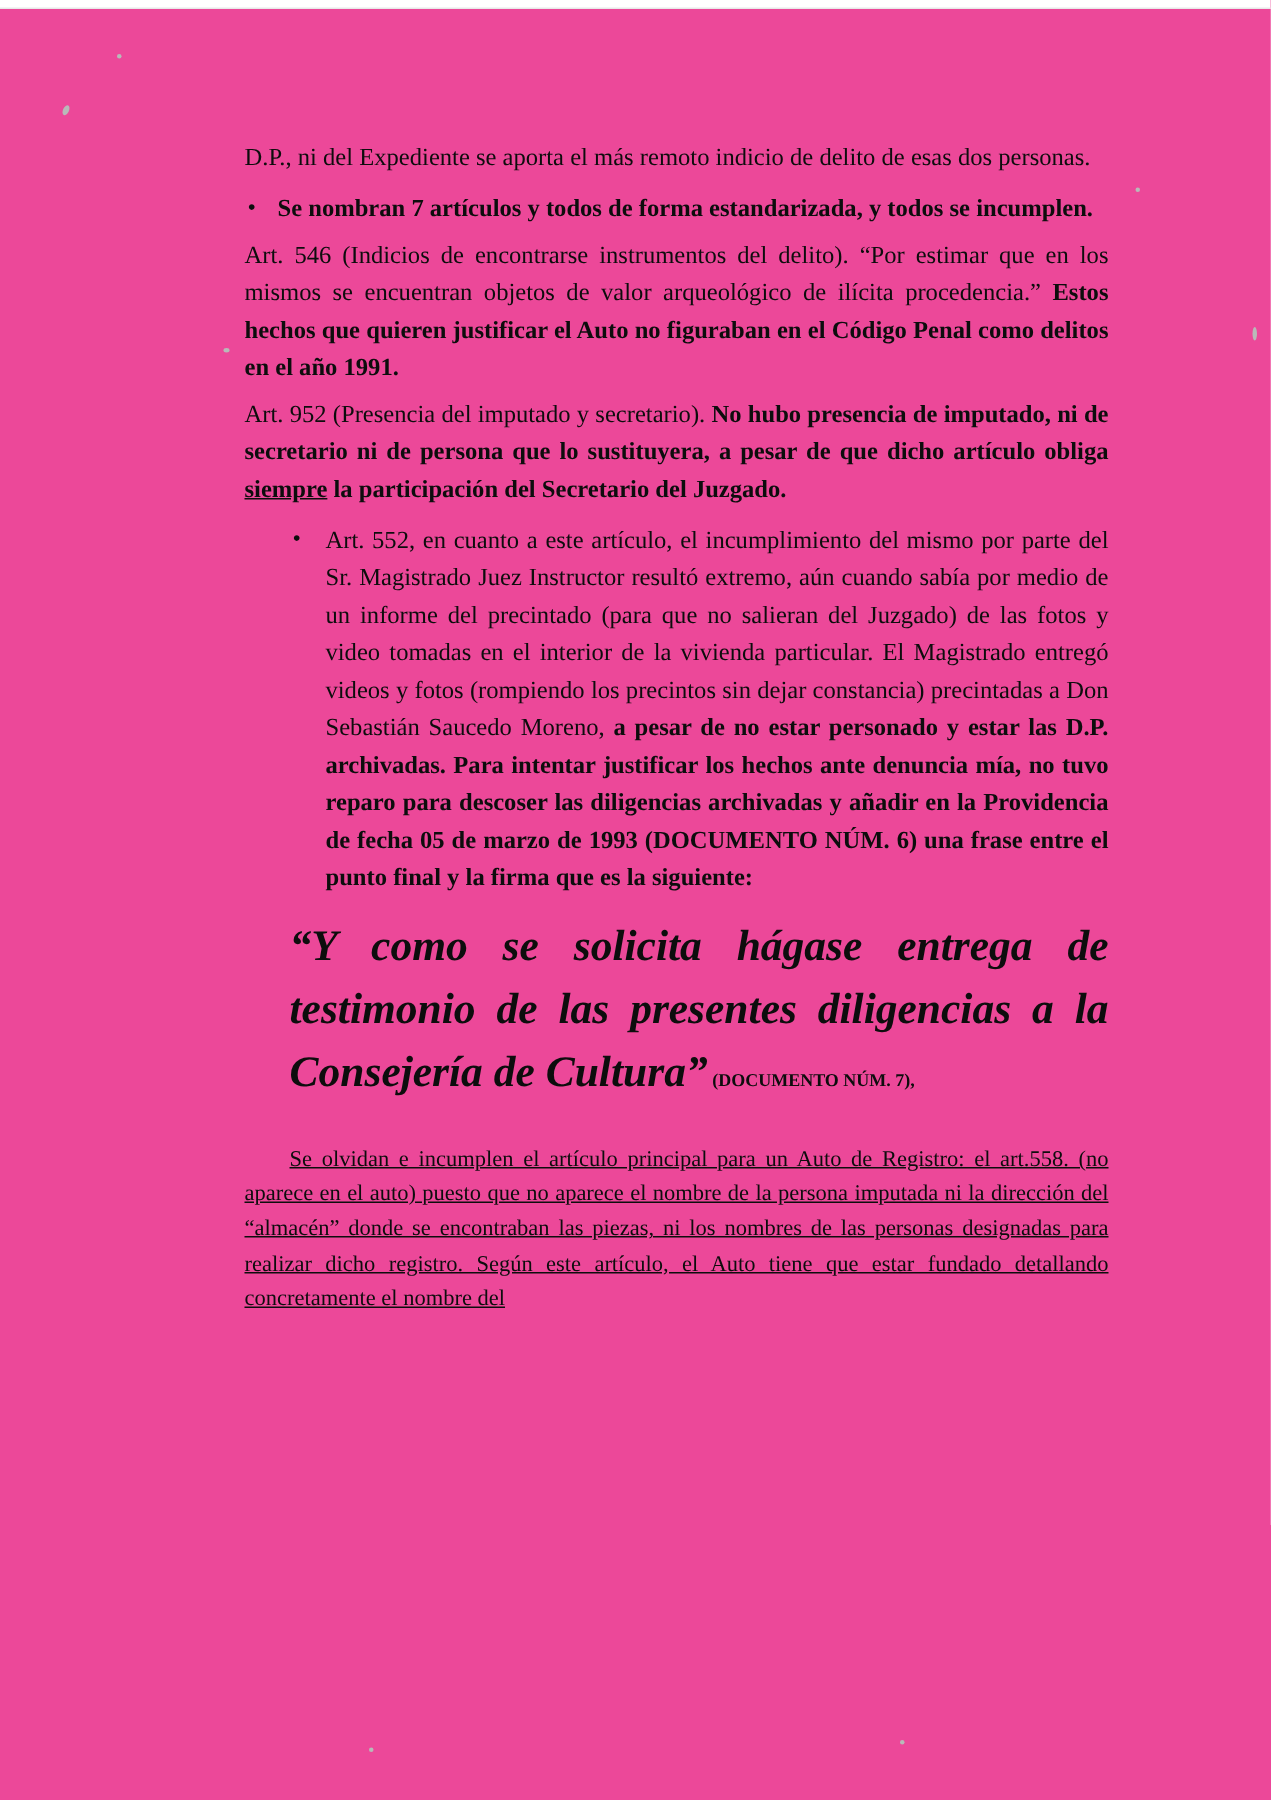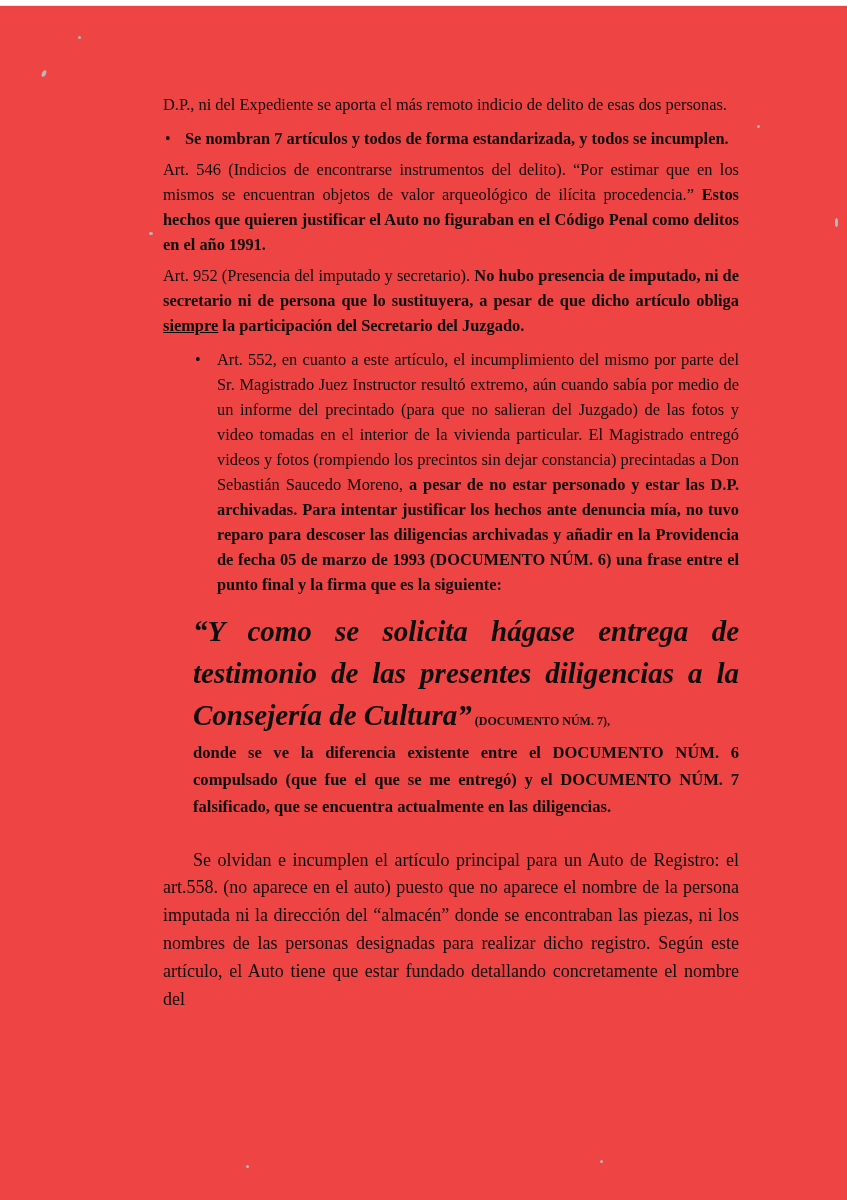--- a/index.html
+++ b/index.html
@@ -18,7 +18,7 @@
   .page {
     position: absolute;
     inset: 0;
-    background: #ef4444;
+    background: #ec4899;
   }
   
   .speck {

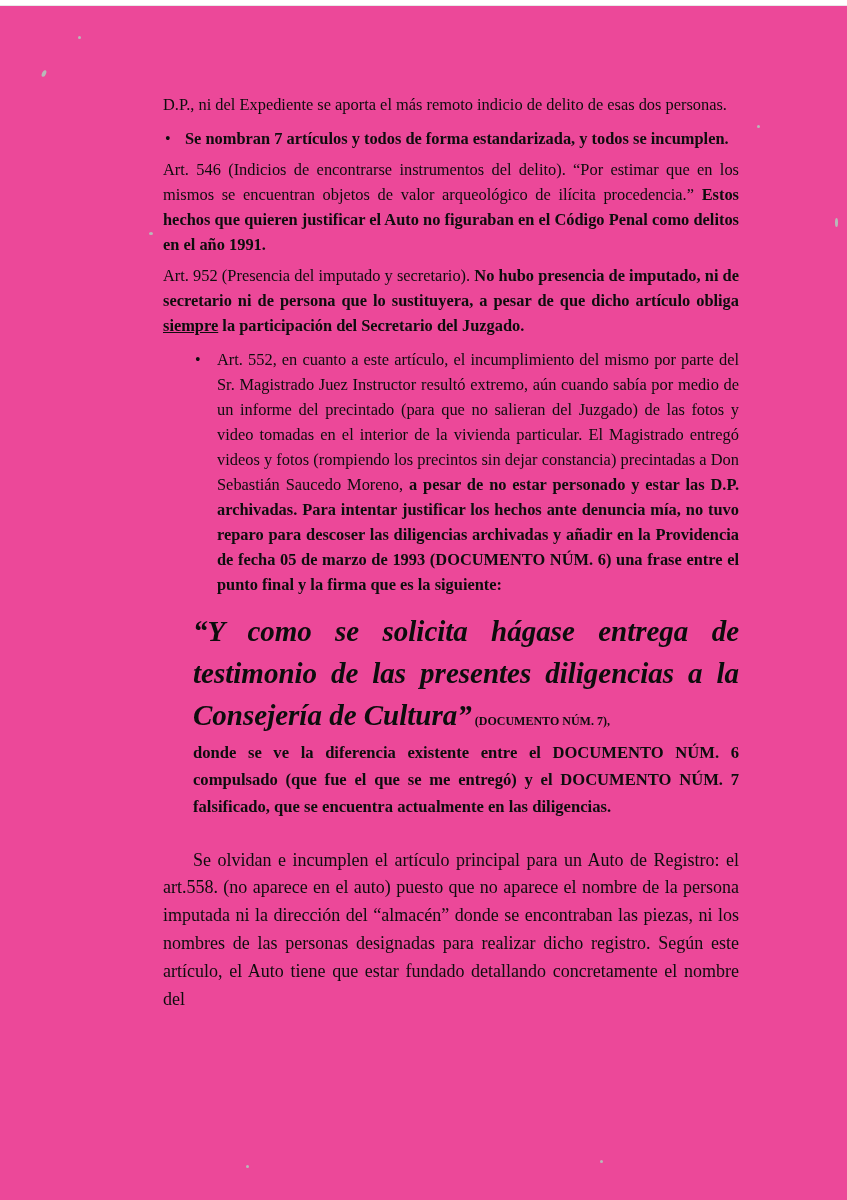--- a/index.html
+++ b/index.html
@@ -145,7 +145,6 @@
 
     <div class="quoteblock">
       <p><span class="bigquote">“Y como se solicita hágase entrega de testimonio de las presentes diligencias a la Consejería de Cultura”</span><span class="q-small"> (DOCUMENTO NÚM. 7),</span></p>
-      <p style="margin-top:4px;">donde se ve la diferencia existente entre el DOCUMENTO NÚM. 6 compulsado (que fue el que se me entregó) y el DOCUMENTO NÚM. 7 falsificado, que se encuentra actualmente en las diligencias.</p>
     </div>
 
     <div class="closing">

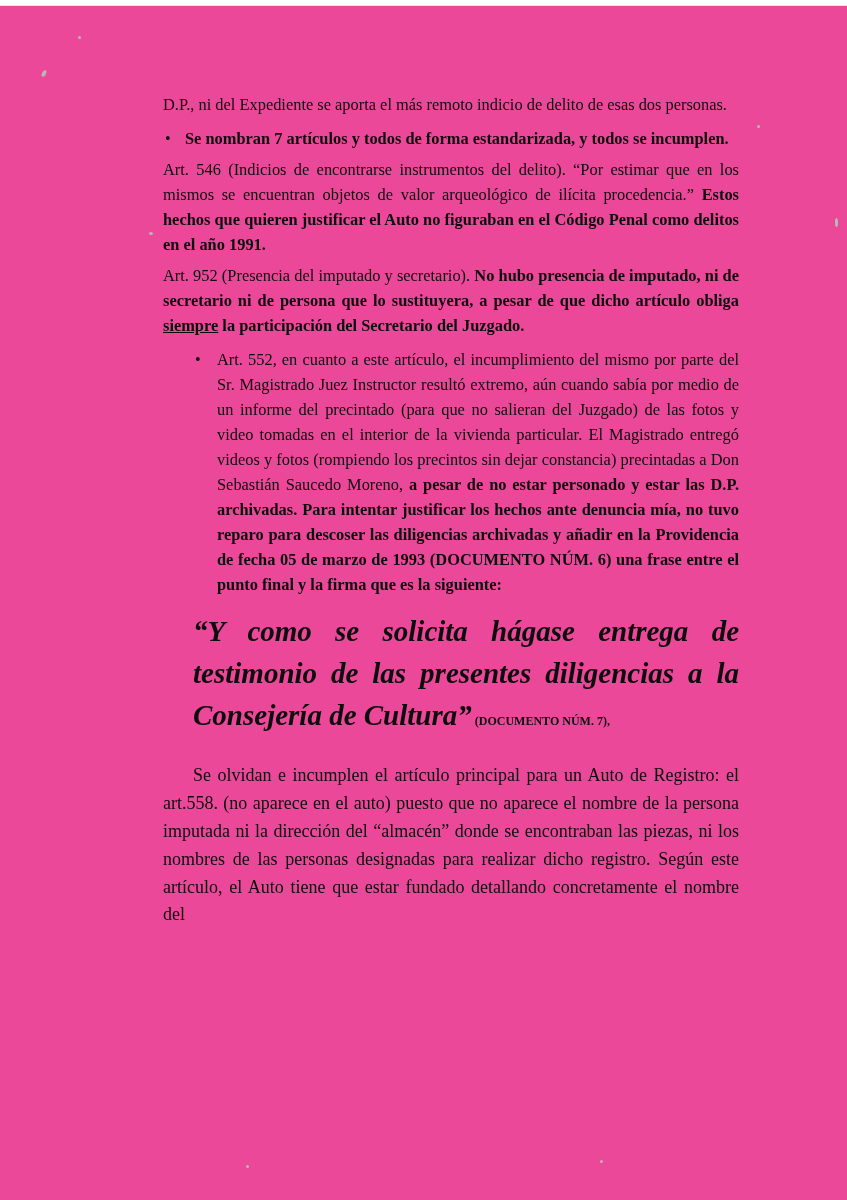--- a/index.html
+++ b/index.html
@@ -97,7 +97,7 @@
   .closing {
     margin-top: 26px;
   }
-  .closing p { font-size: 18px; line-height: 1.55; }
+  .closing p { font-size: 15px; line-height: 1.55; text-decoration: underline; }
   .first-indent { text-indent: 30px; }
 </style>
 </head>

